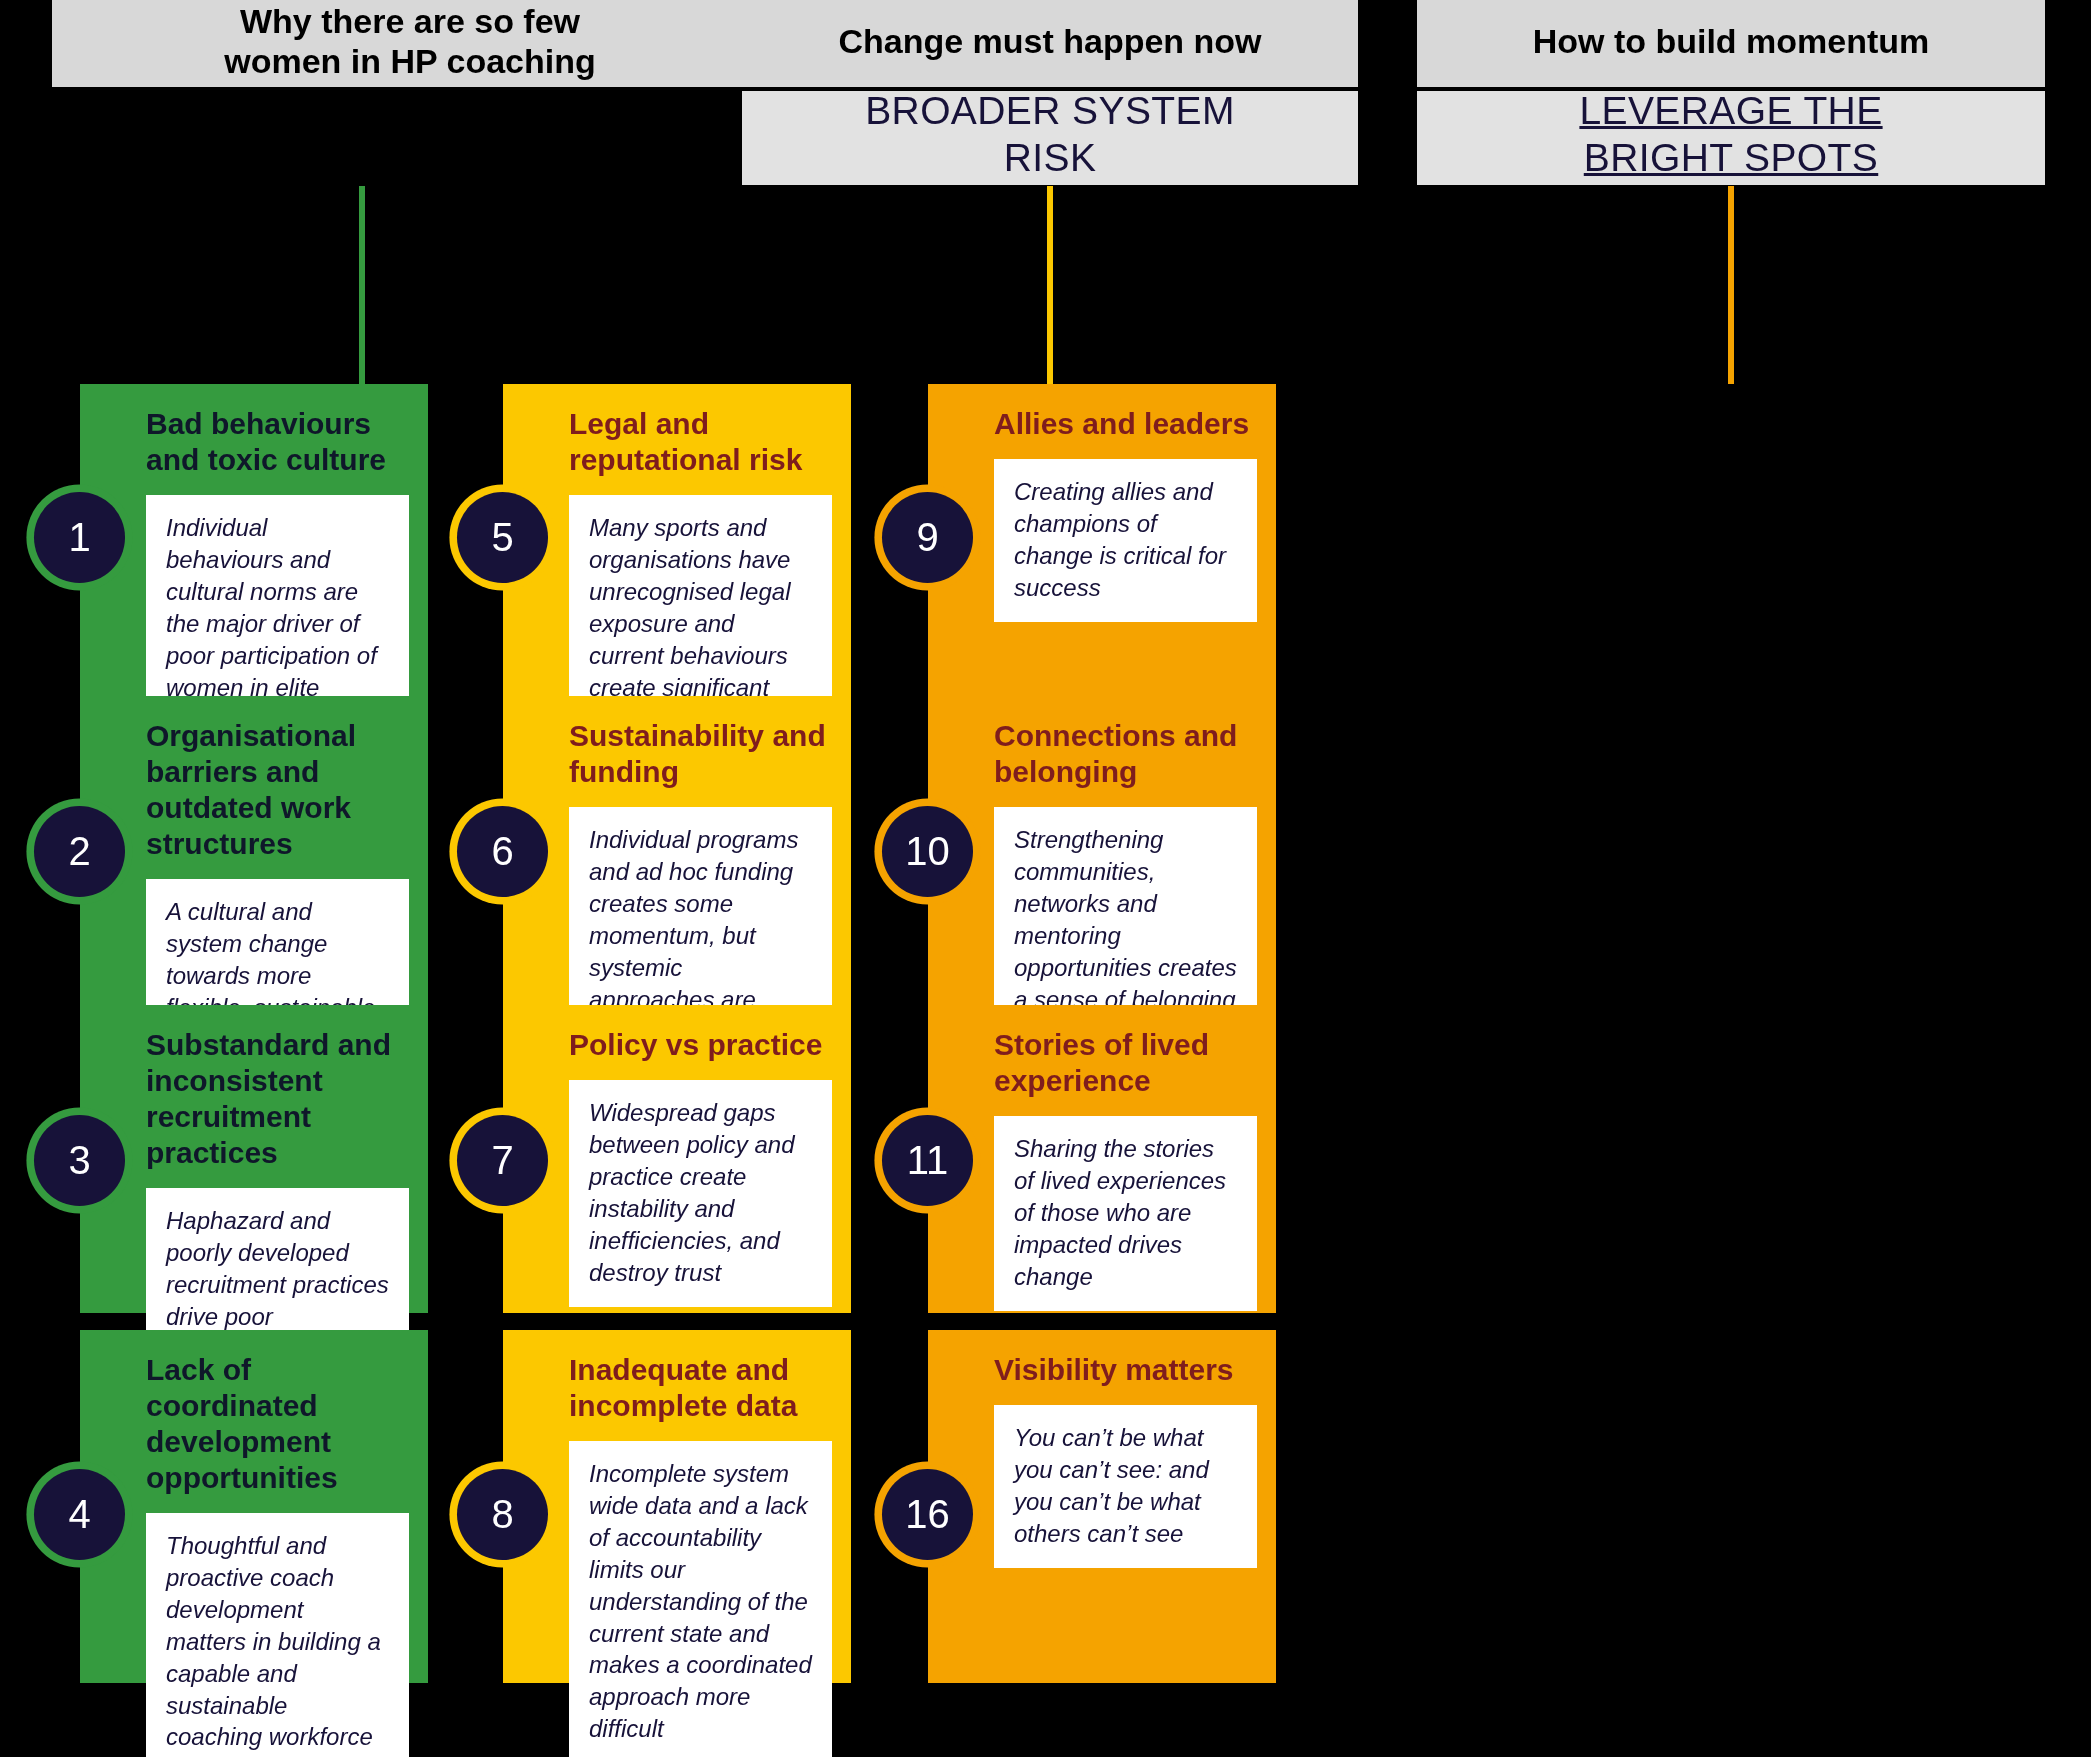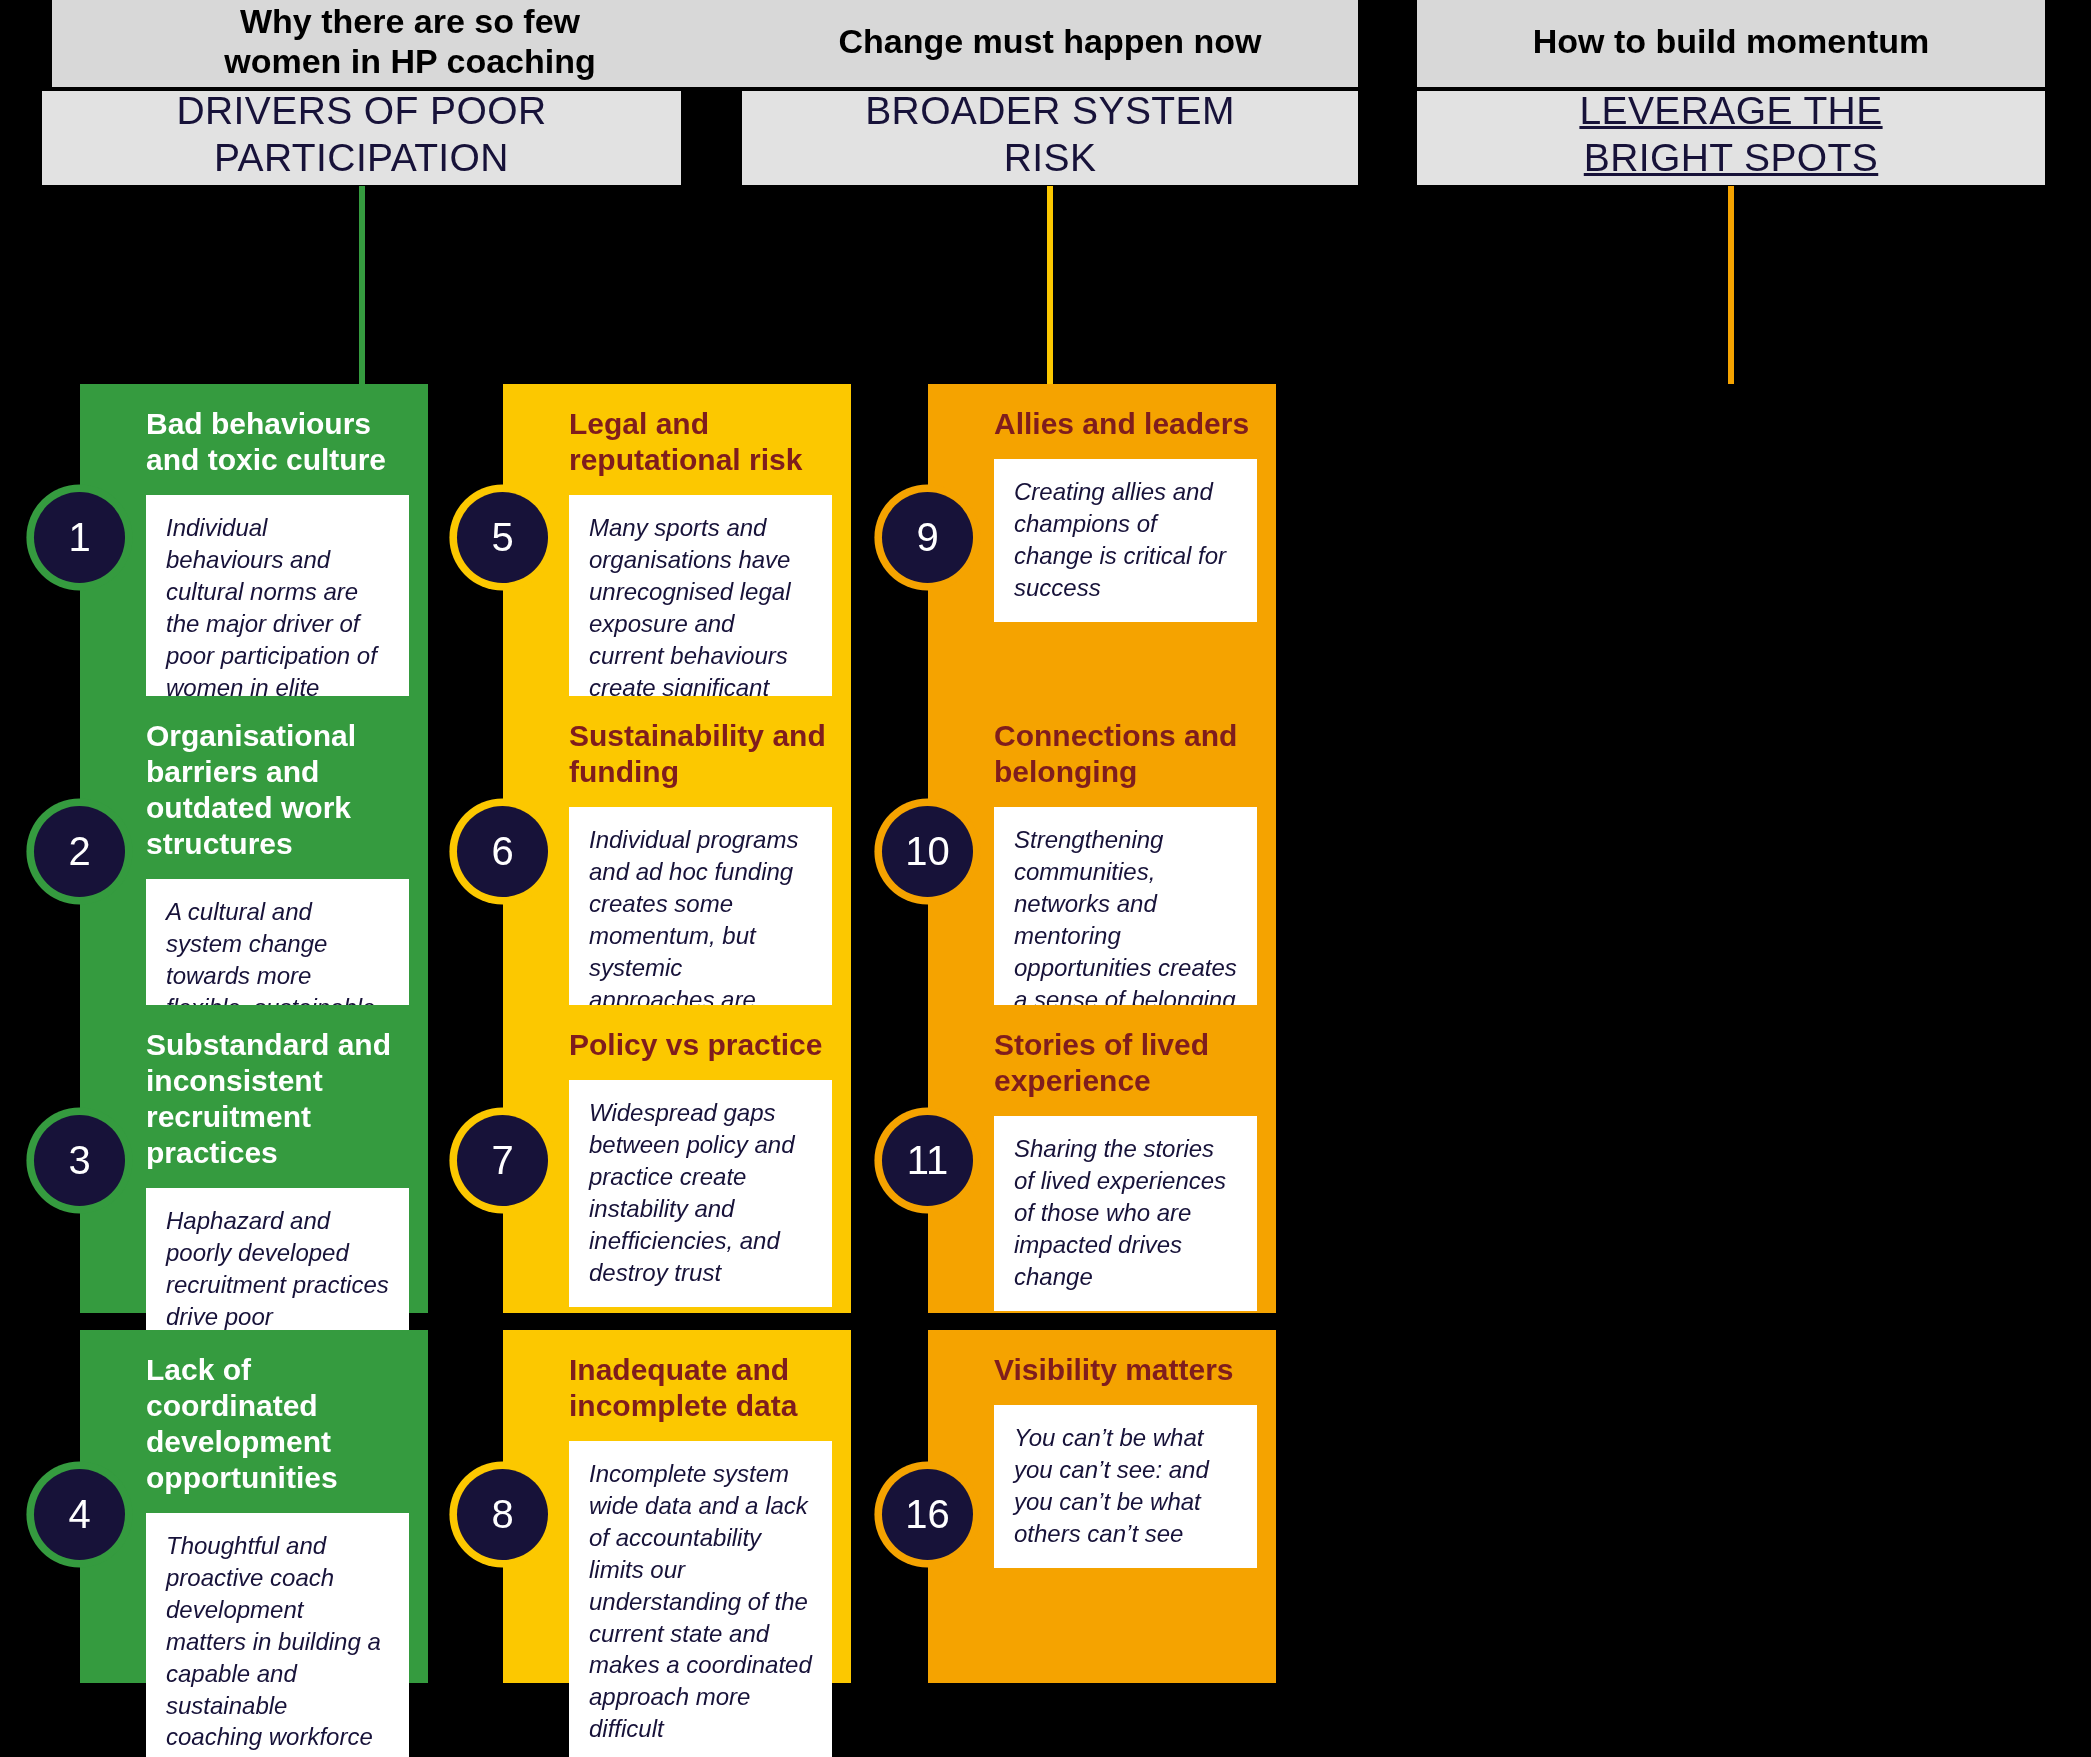--- a/index.html
+++ b/index.html
@@ -81,9 +81,6 @@
     <div class="col-header hdr-question" style="left: 40px; top: 0px; width: 716px; height: 89px; margin-left: 12px;">
       <div><span>Why there are so few</span><br><span>women in HP coaching</span></div>
     </div>
-    <div class="col-header hdr-category" style="left: 42px; top: 91px; width: 639px; height: 94px;">
-      <div><span>DRIVERS OF POOR</span><br><span>PARTICIPATION</span></div>
-    </div>
     <div class="connector" style="left: 359px; top: 186px; height: 198px; background: rgb(53, 155, 63);"></div>
     <div class="card" style="left: 80px; top: 384px; width: 348px; height: 312px; background: rgb(53, 155, 63);">
       <div class="badge green" style="top: 108px;">1</div>

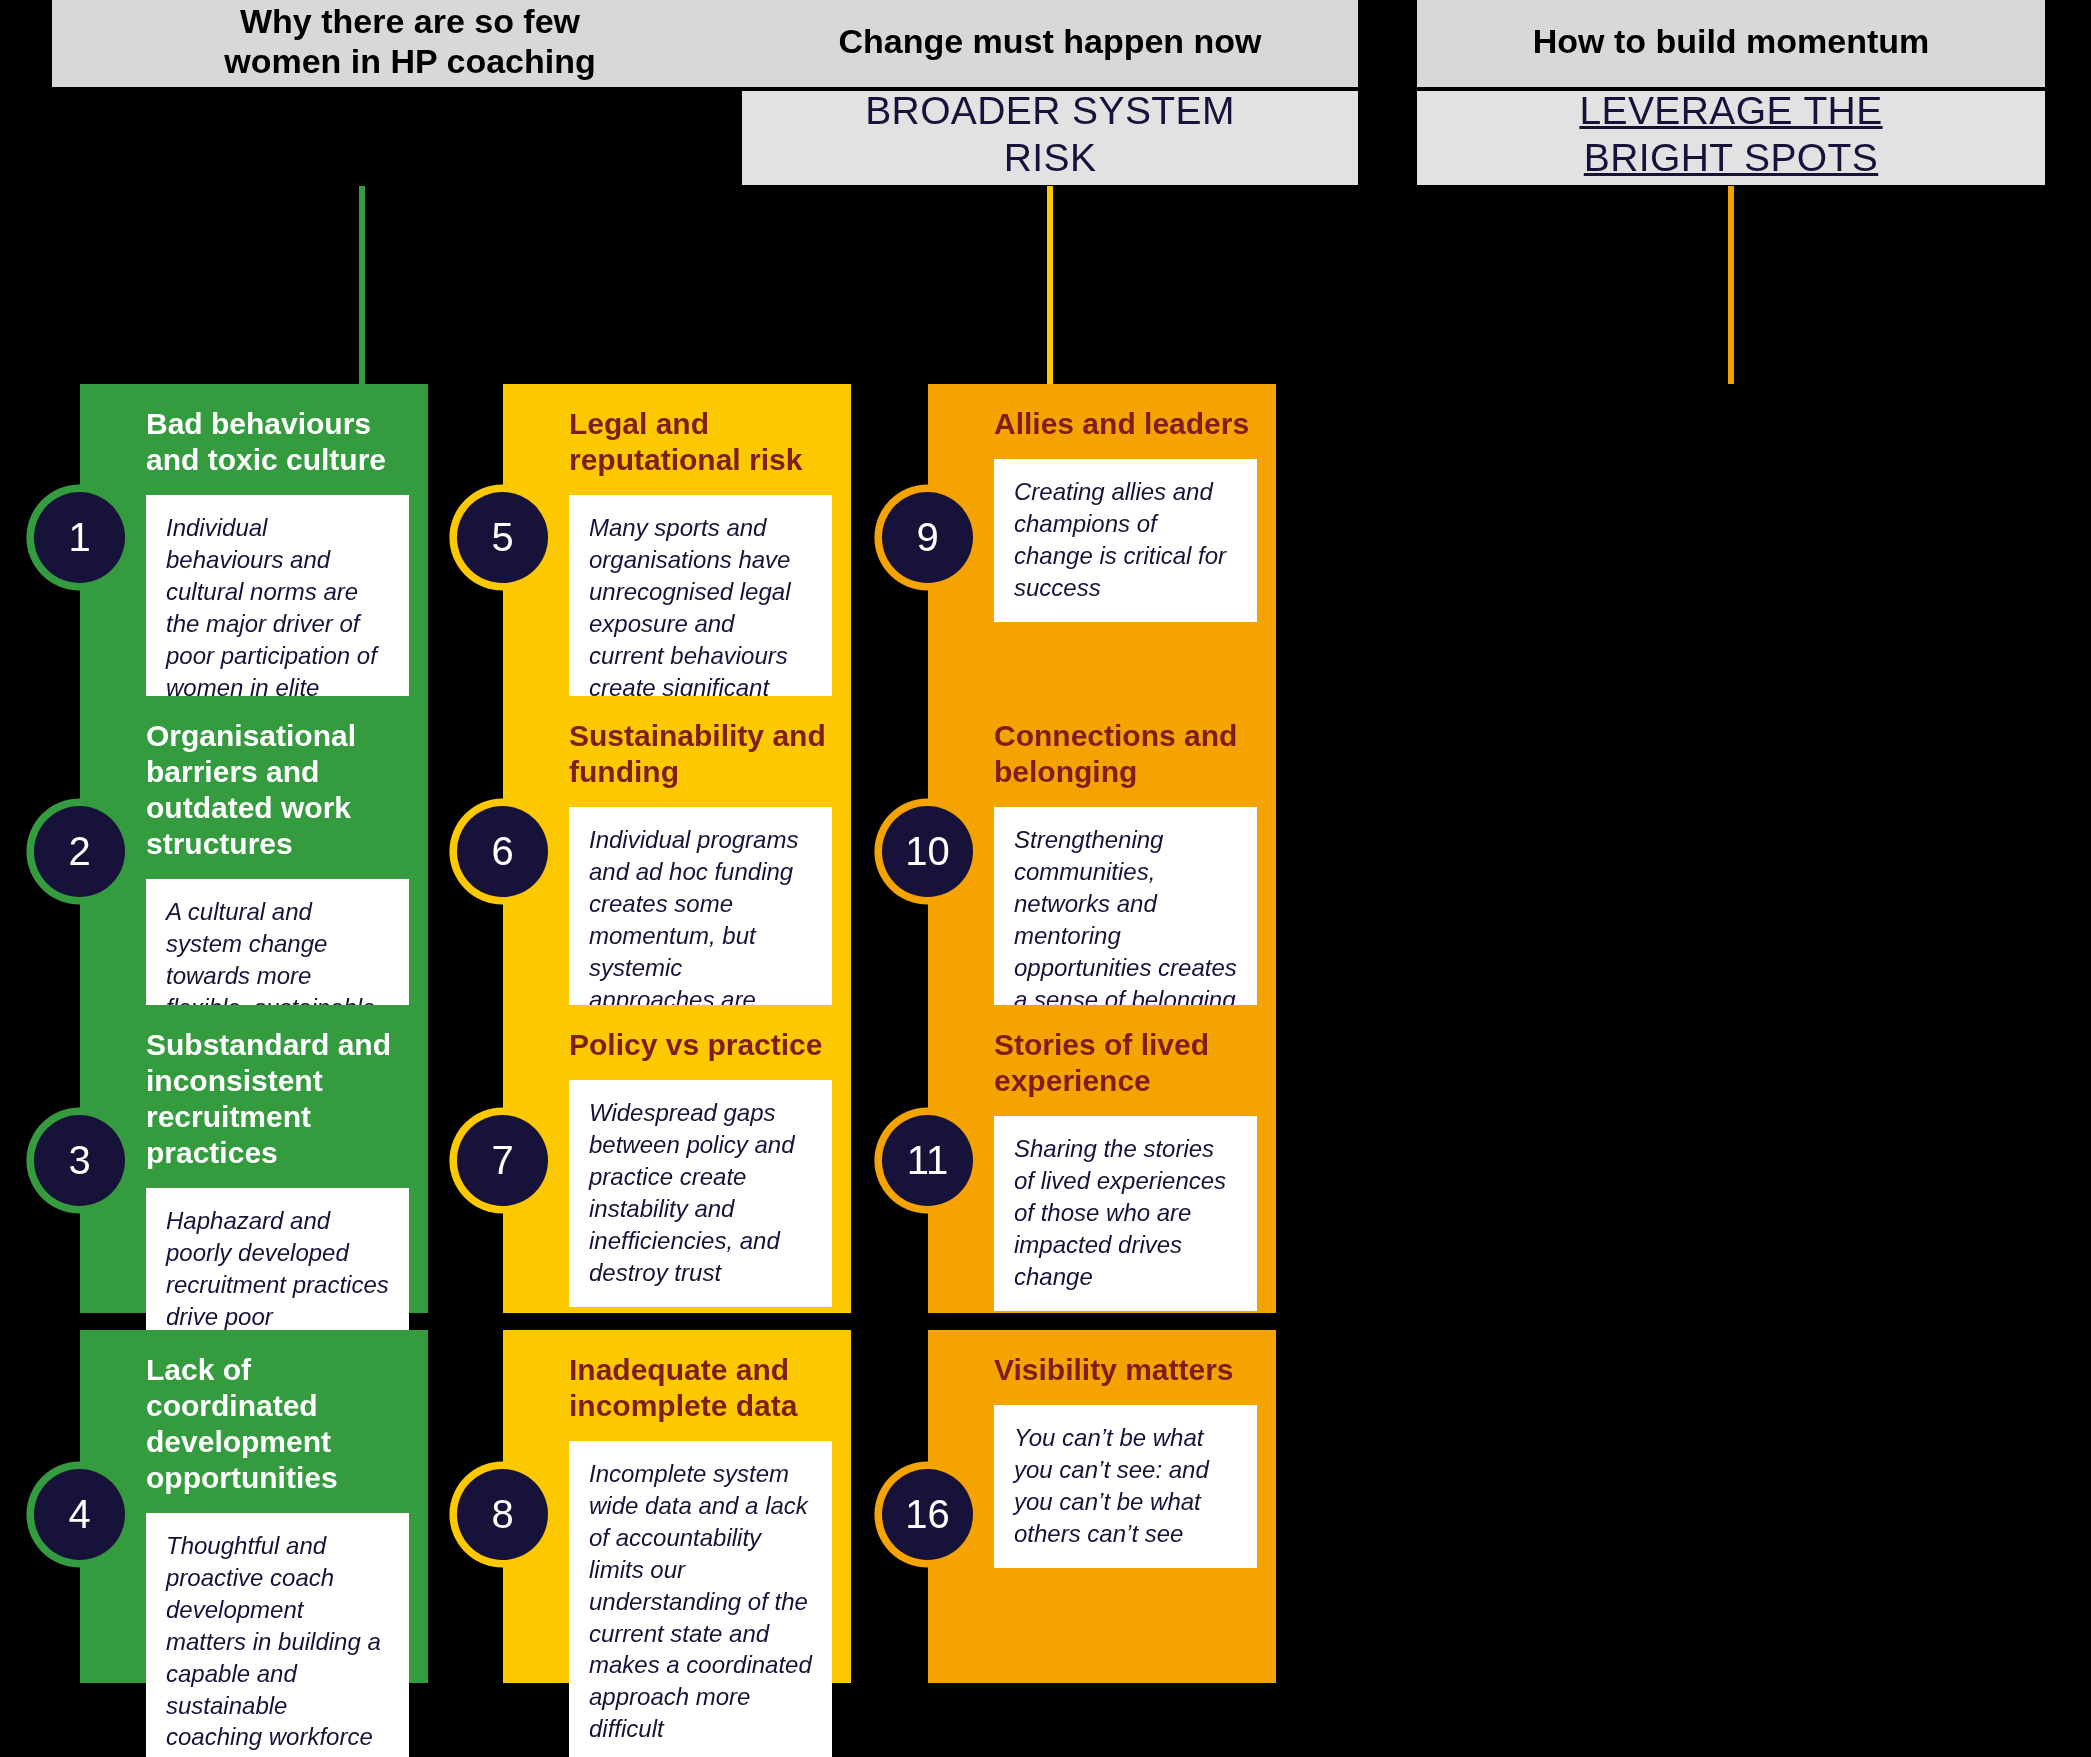--- a/index.html
+++ b/index.html
@@ -71,7 +71,7 @@
   .badge.yellow { box-shadow:0 0 0 7.6px #FCC800; }
   .badge.orange { box-shadow:0 0 0 7.6px #F5A300; }
 
-  .title-light { color:#ffffff; }
+  .title-light { color:#0f172a; }
   .title-dark  { color:#7f1d1d; }
 </style>
 </head>

